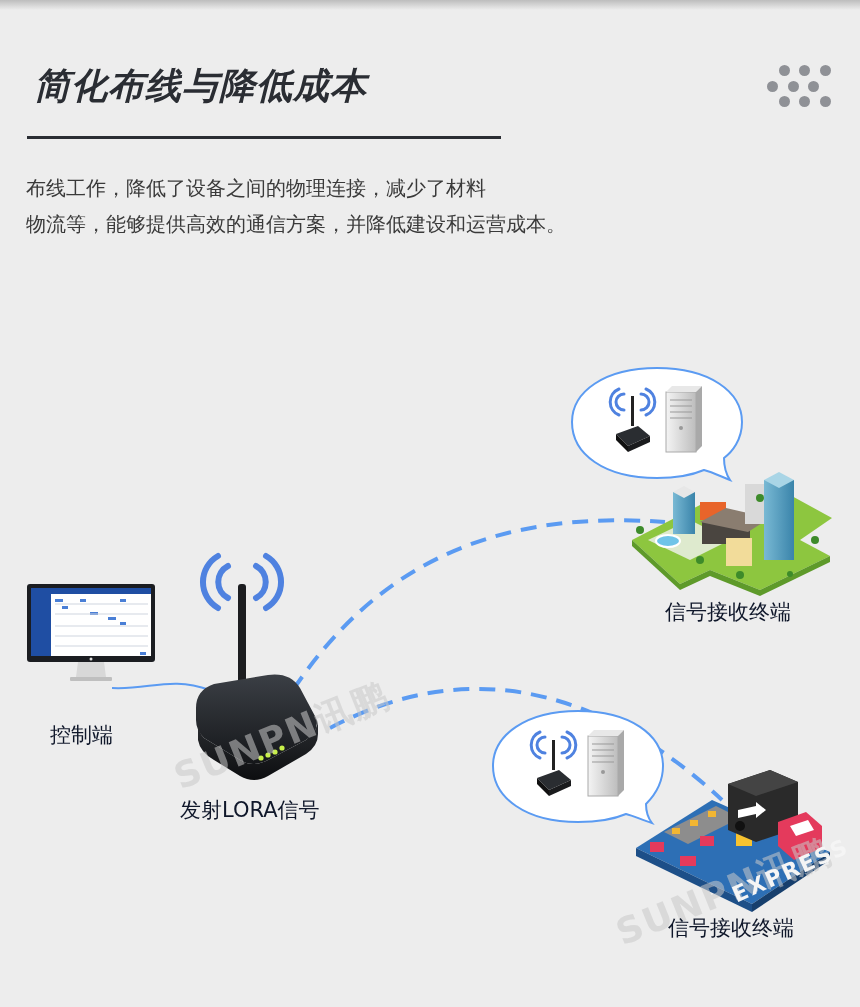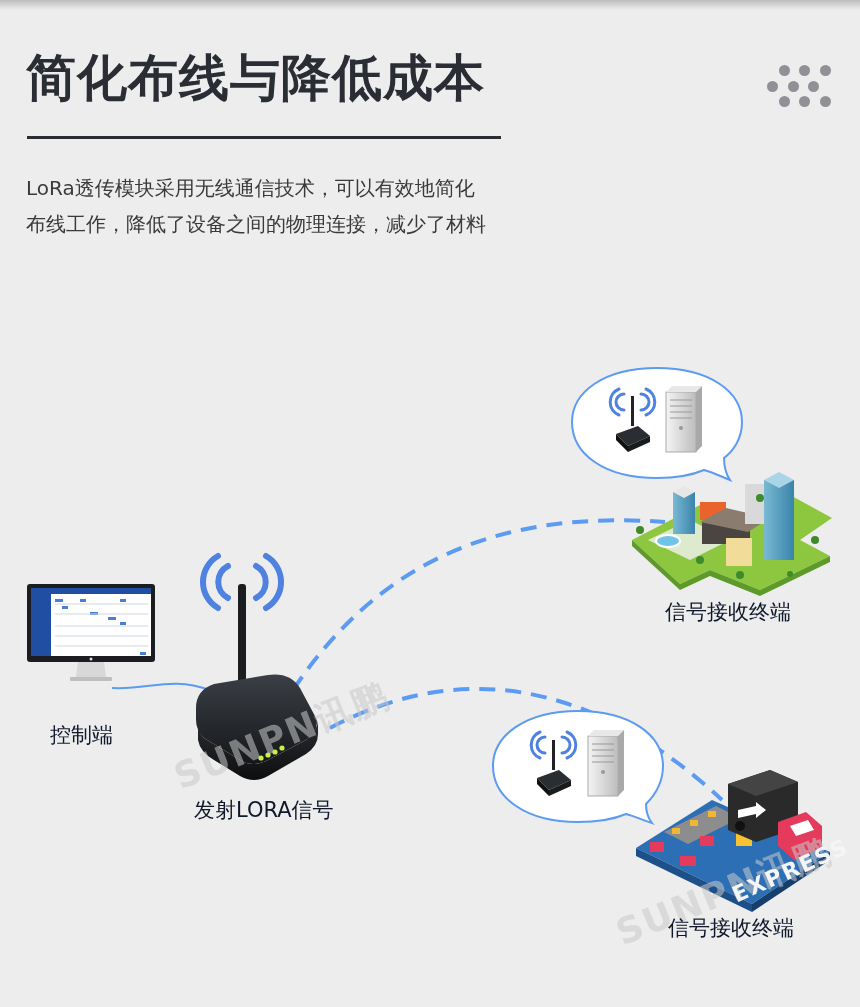--- a/index.html
+++ b/index.html
@@ -7,8 +7,8 @@
          font-family:"DejaVu Sans","Liberation Sans",sans-serif; color:#333; }
   .top-shadow { position:absolute; left:0; top:0; width:860px; height:10px;
          background:linear-gradient(#bdbdbd,#ededed); }
-  .title { position:absolute; left:26px; top:46px; font-size:50px; font-weight:bold; color:#2a2d33;
-         letter-spacing:1px; line-height:64px; margin:0; }
+  .title { position:absolute; left:26px; top:46px; font-size:36px; font-weight:bold; color:#2a2d33;
+         letter-spacing:1px; line-height:64px; margin:8px;font-style:italic; }
   .title-rule { position:absolute; left:27px; top:136px; width:474px; height:3px; background:#2a2d33; }
   .dots { position:absolute; left:0; top:0; }
   .dot { position:absolute; width:11px; height:11px; border-radius:50%; background:#8f9196; }

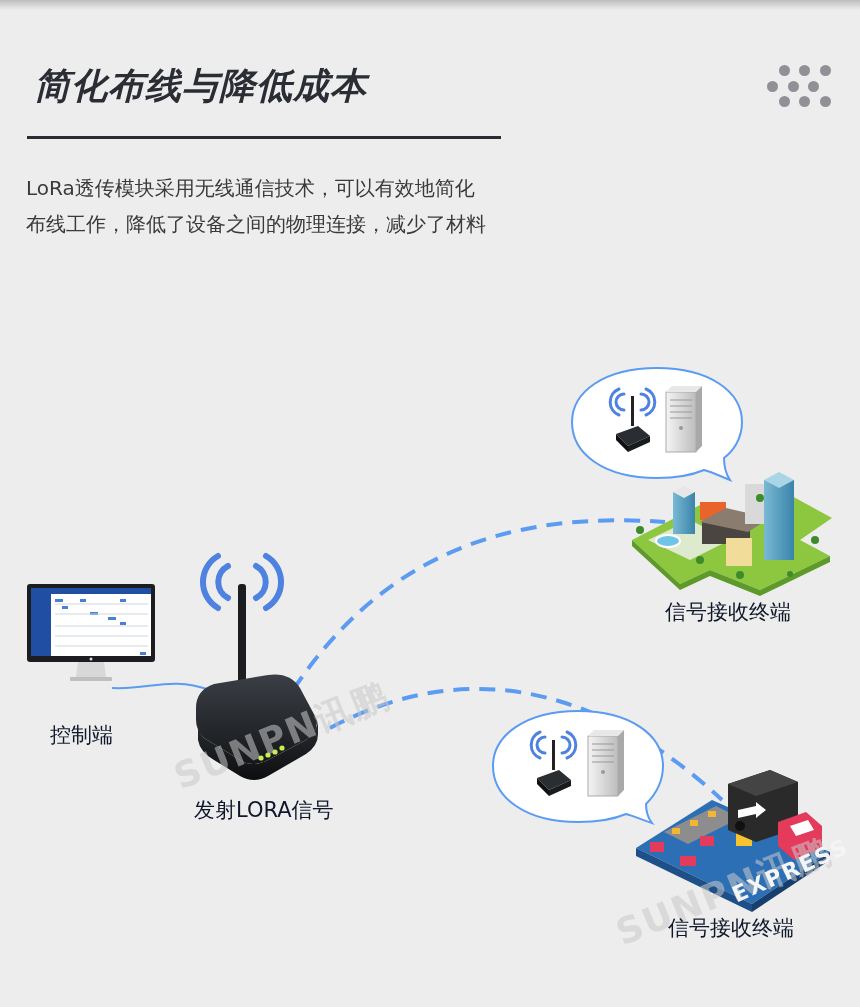--- a/index.html
+++ b/index.html
@@ -41,7 +41,6 @@
 </div>
 
 <div class="desc">
-  <p>LoRa透传模块采用无线通信技术，可以有效地简化</p>
   <p>布线工作，降低了设备之间的物理连接，减少了材料</p>
 </div>
 

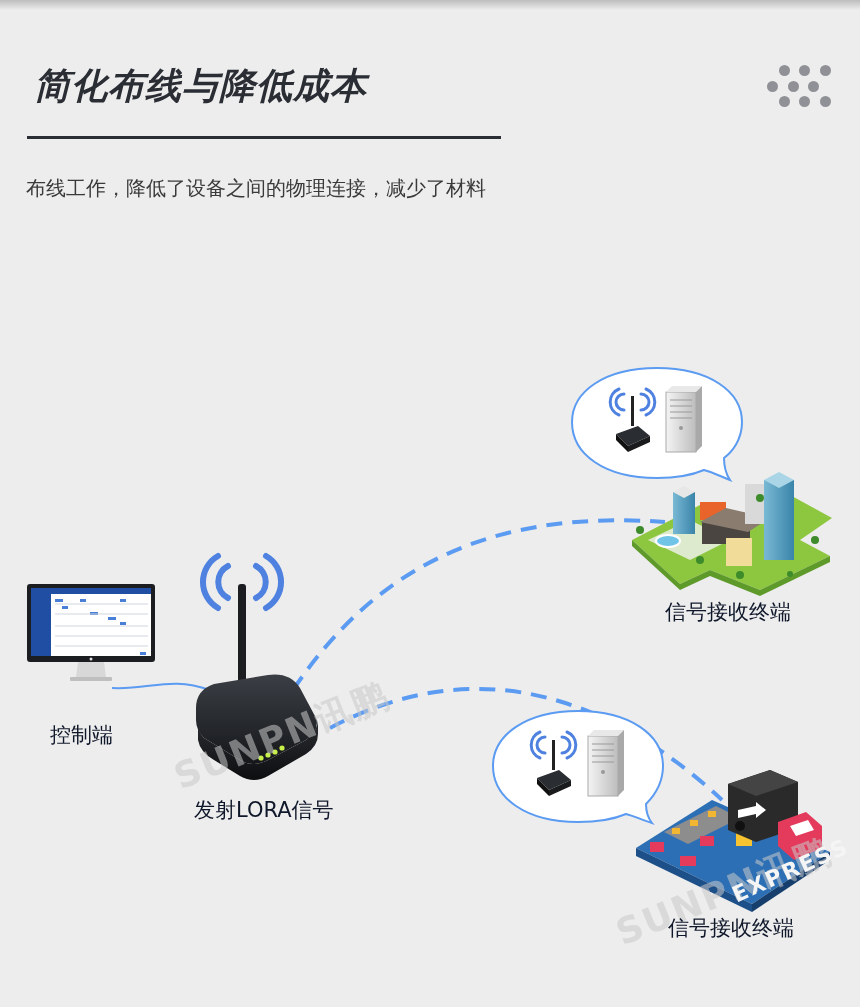--- a/index.html
+++ b/index.html
@@ -42,6 +42,7 @@
 
 <div class="desc">
   <p>布线工作，降低了设备之间的物理连接，减少了材料</p>
+  <p>物流等，能够提供高效的通信方案，并降低建设和运营成本。</p>
 </div>
 
 <svg class="scene" width="860" height="1007" viewBox="0 0 860 1007">

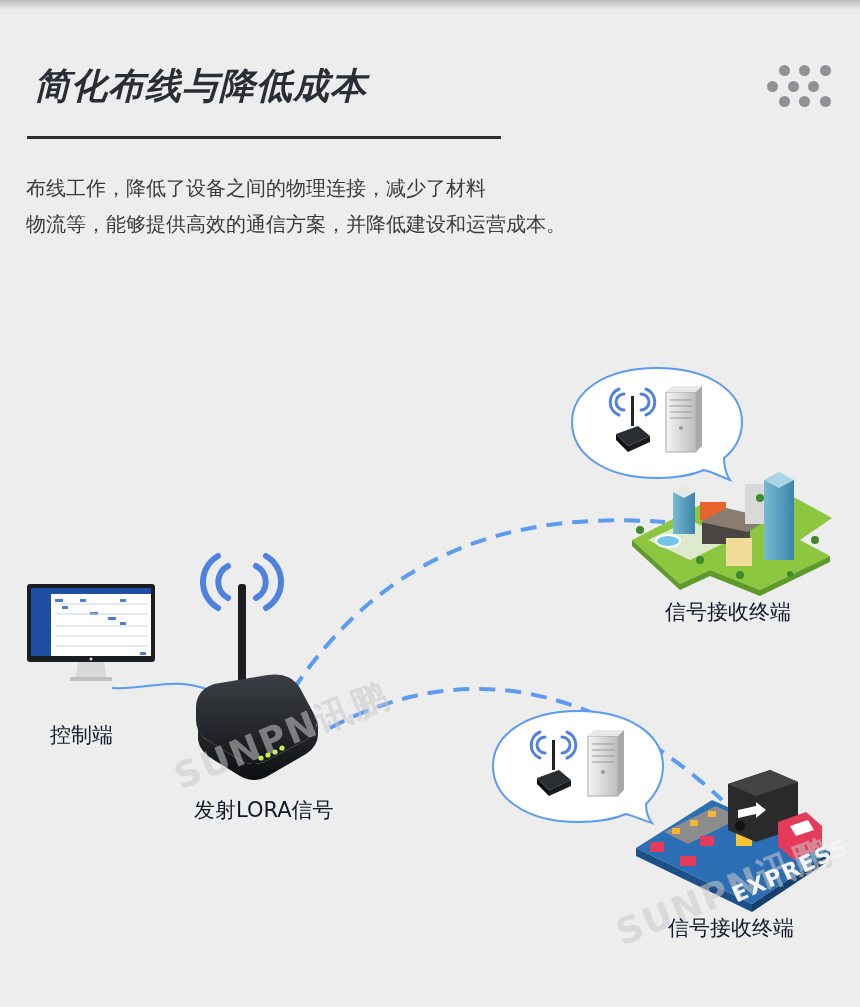--- a/index.html
+++ b/index.html
@@ -219,7 +219,7 @@
 <div class="watermark" style="left:728px;top:858px;font-size:22px;color:#f5f5f5;transform:rotate(-24deg);">EXPRESS</div>
 
 <div class="label" style="left:50px;top:696px;margin-top:25px;">控制端</div>
-<div class="label" style="left:194px;top:796px;">发射LORA信号</div>
+<div class="label" style="left:180px;top:796px;">发射LORA信号</div>
 <div class="label" style="left:665px;top:598px;">信号接收终端</div>
 <div class="label" style="left:668px;top:914px;">信号接收终端</div>
 

